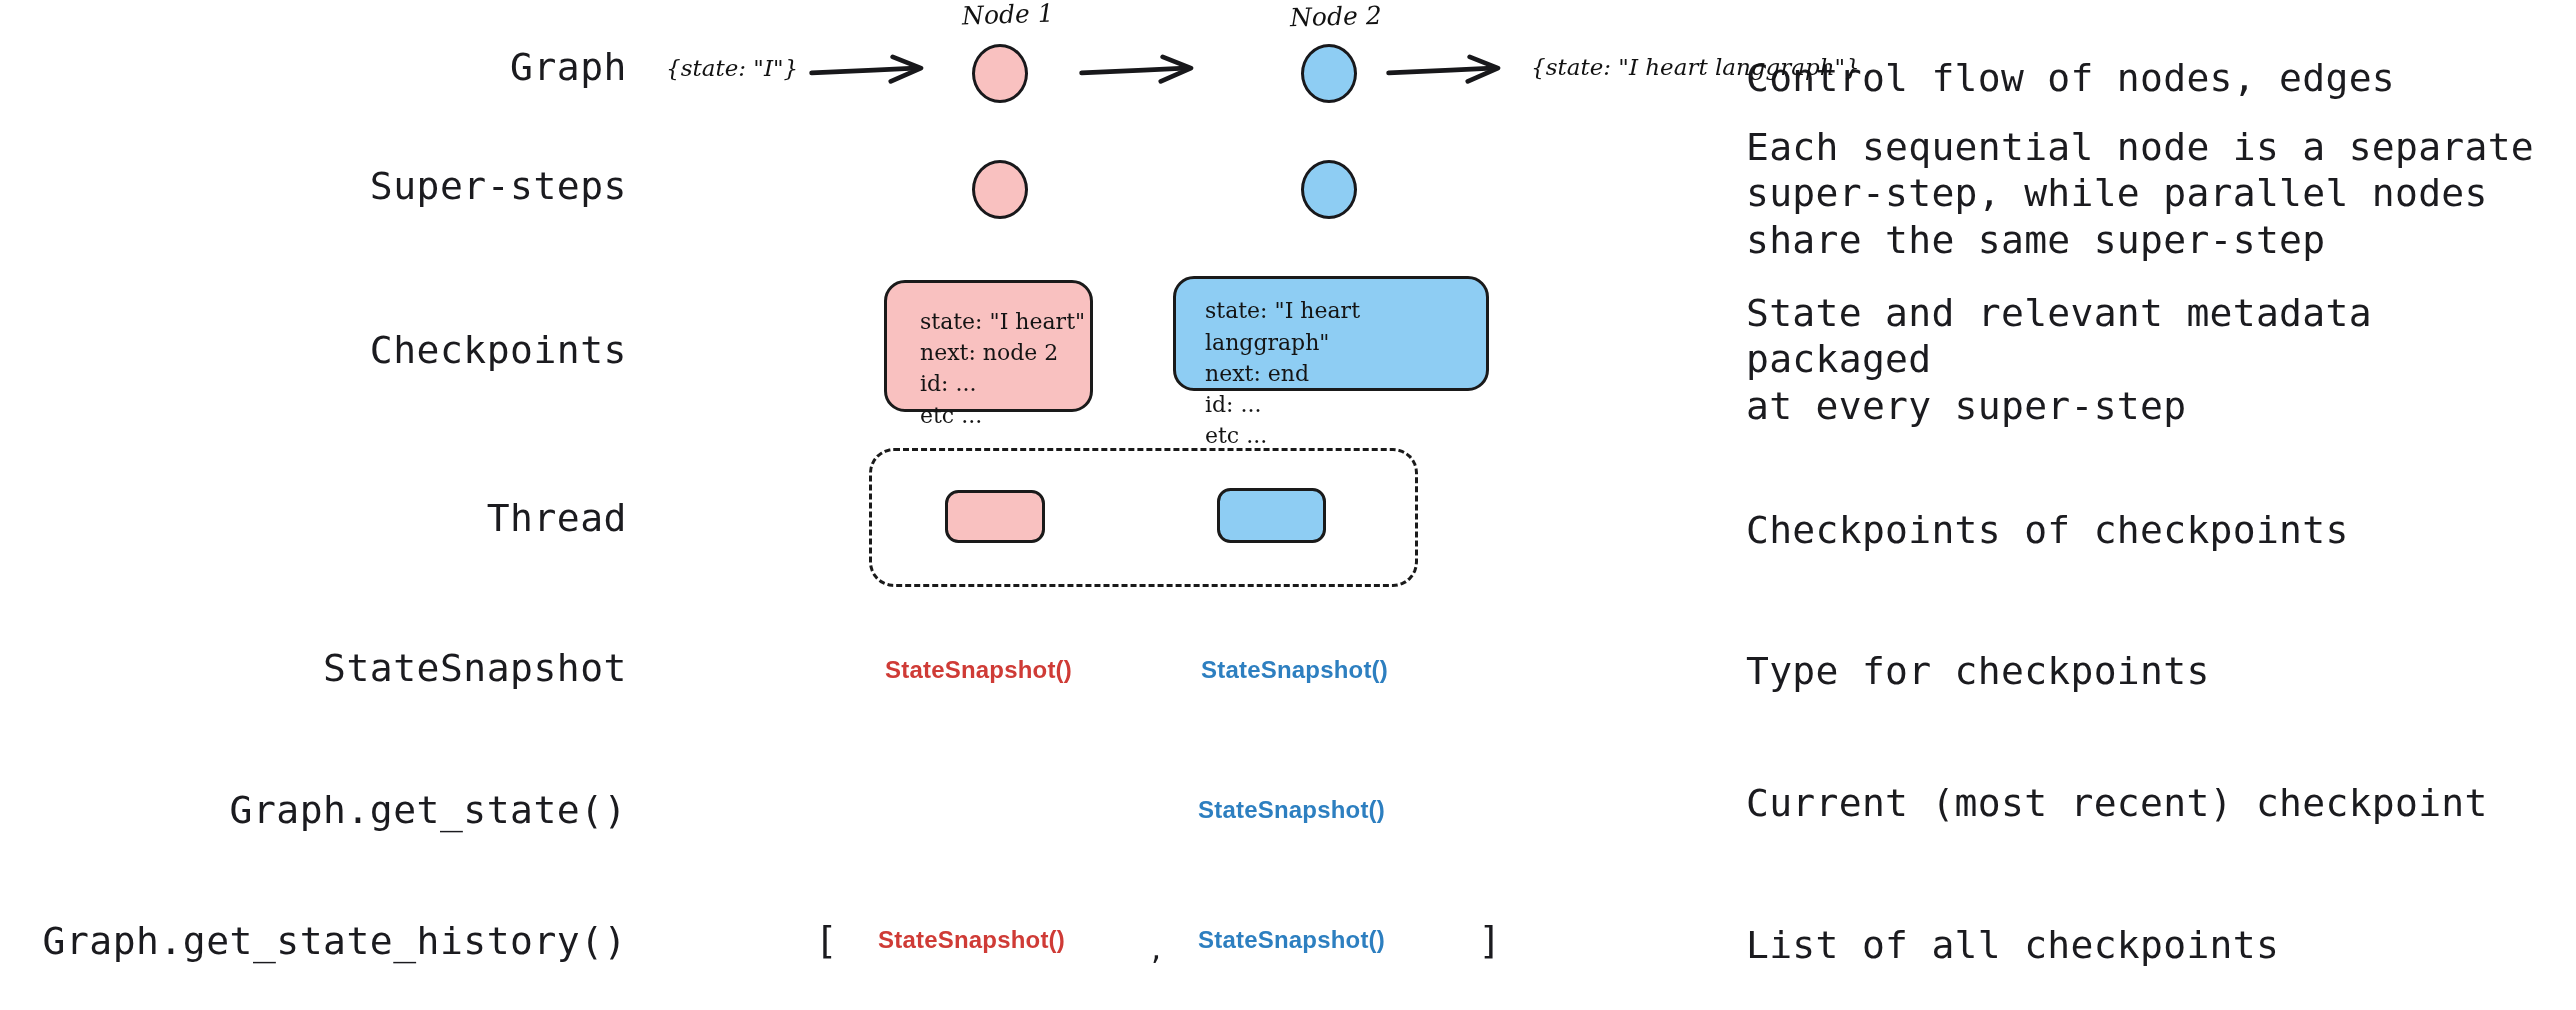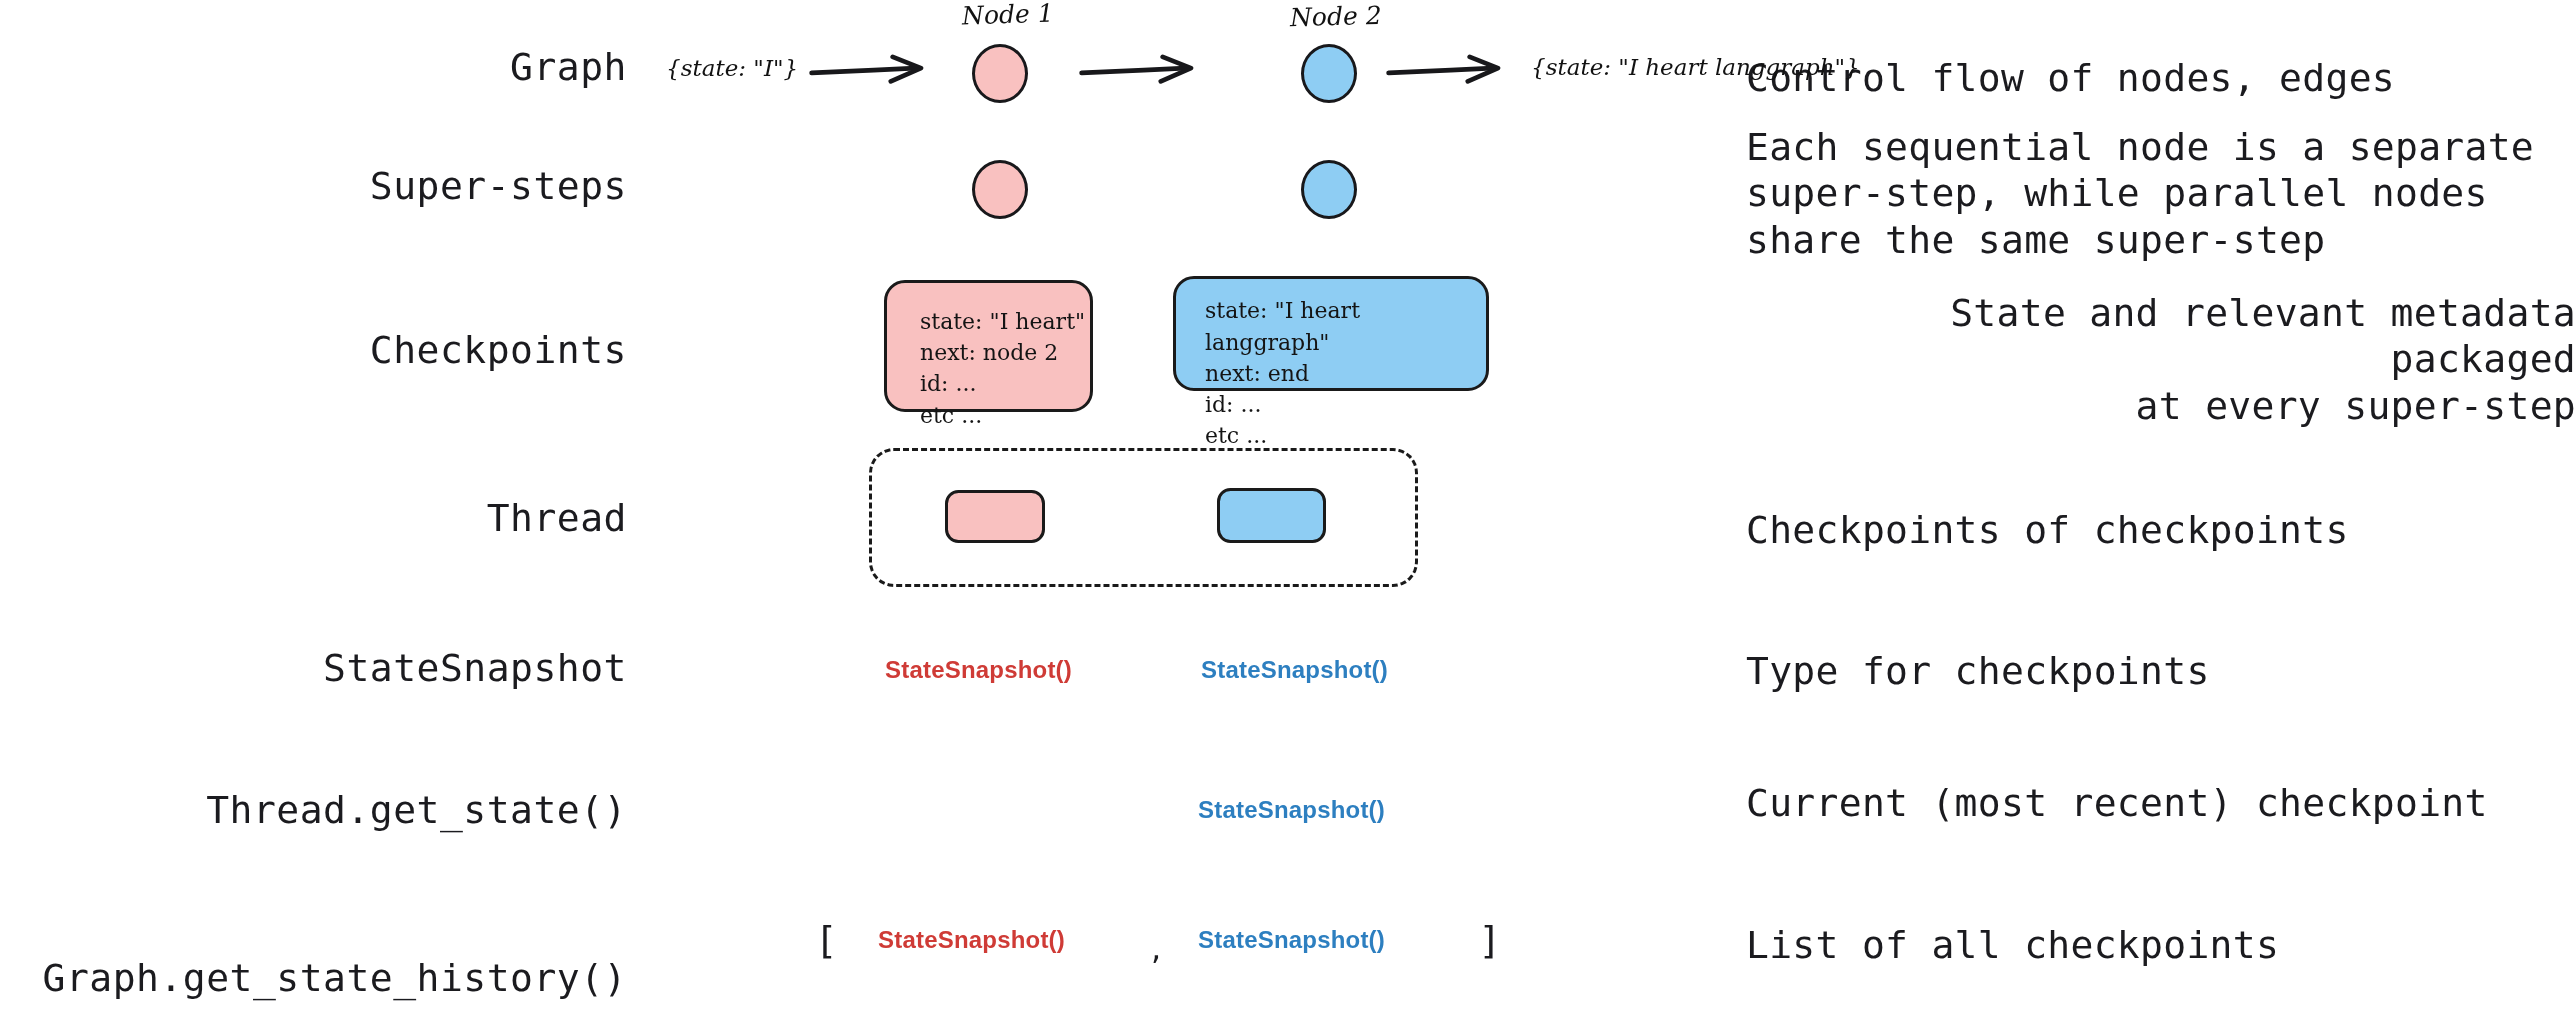--- a/index.html
+++ b/index.html
@@ -145,7 +145,7 @@
   <div class="row-desc" style="top:124px;">Each sequential node is a separate
 super-step, while parallel nodes
 share the same super-step</div>
-  <div class="row-desc" style="top:290px;text-align:right;">State and relevant metadata packaged
+  <div class="row-desc" style="top:290px;">State and relevant metadata packaged
 at every super-step</div>
   <div class="row-desc" style="top:507px;">Checkpoints of checkpoints</div>
   <div class="row-desc" style="top:648px;">Type for checkpoints</div>

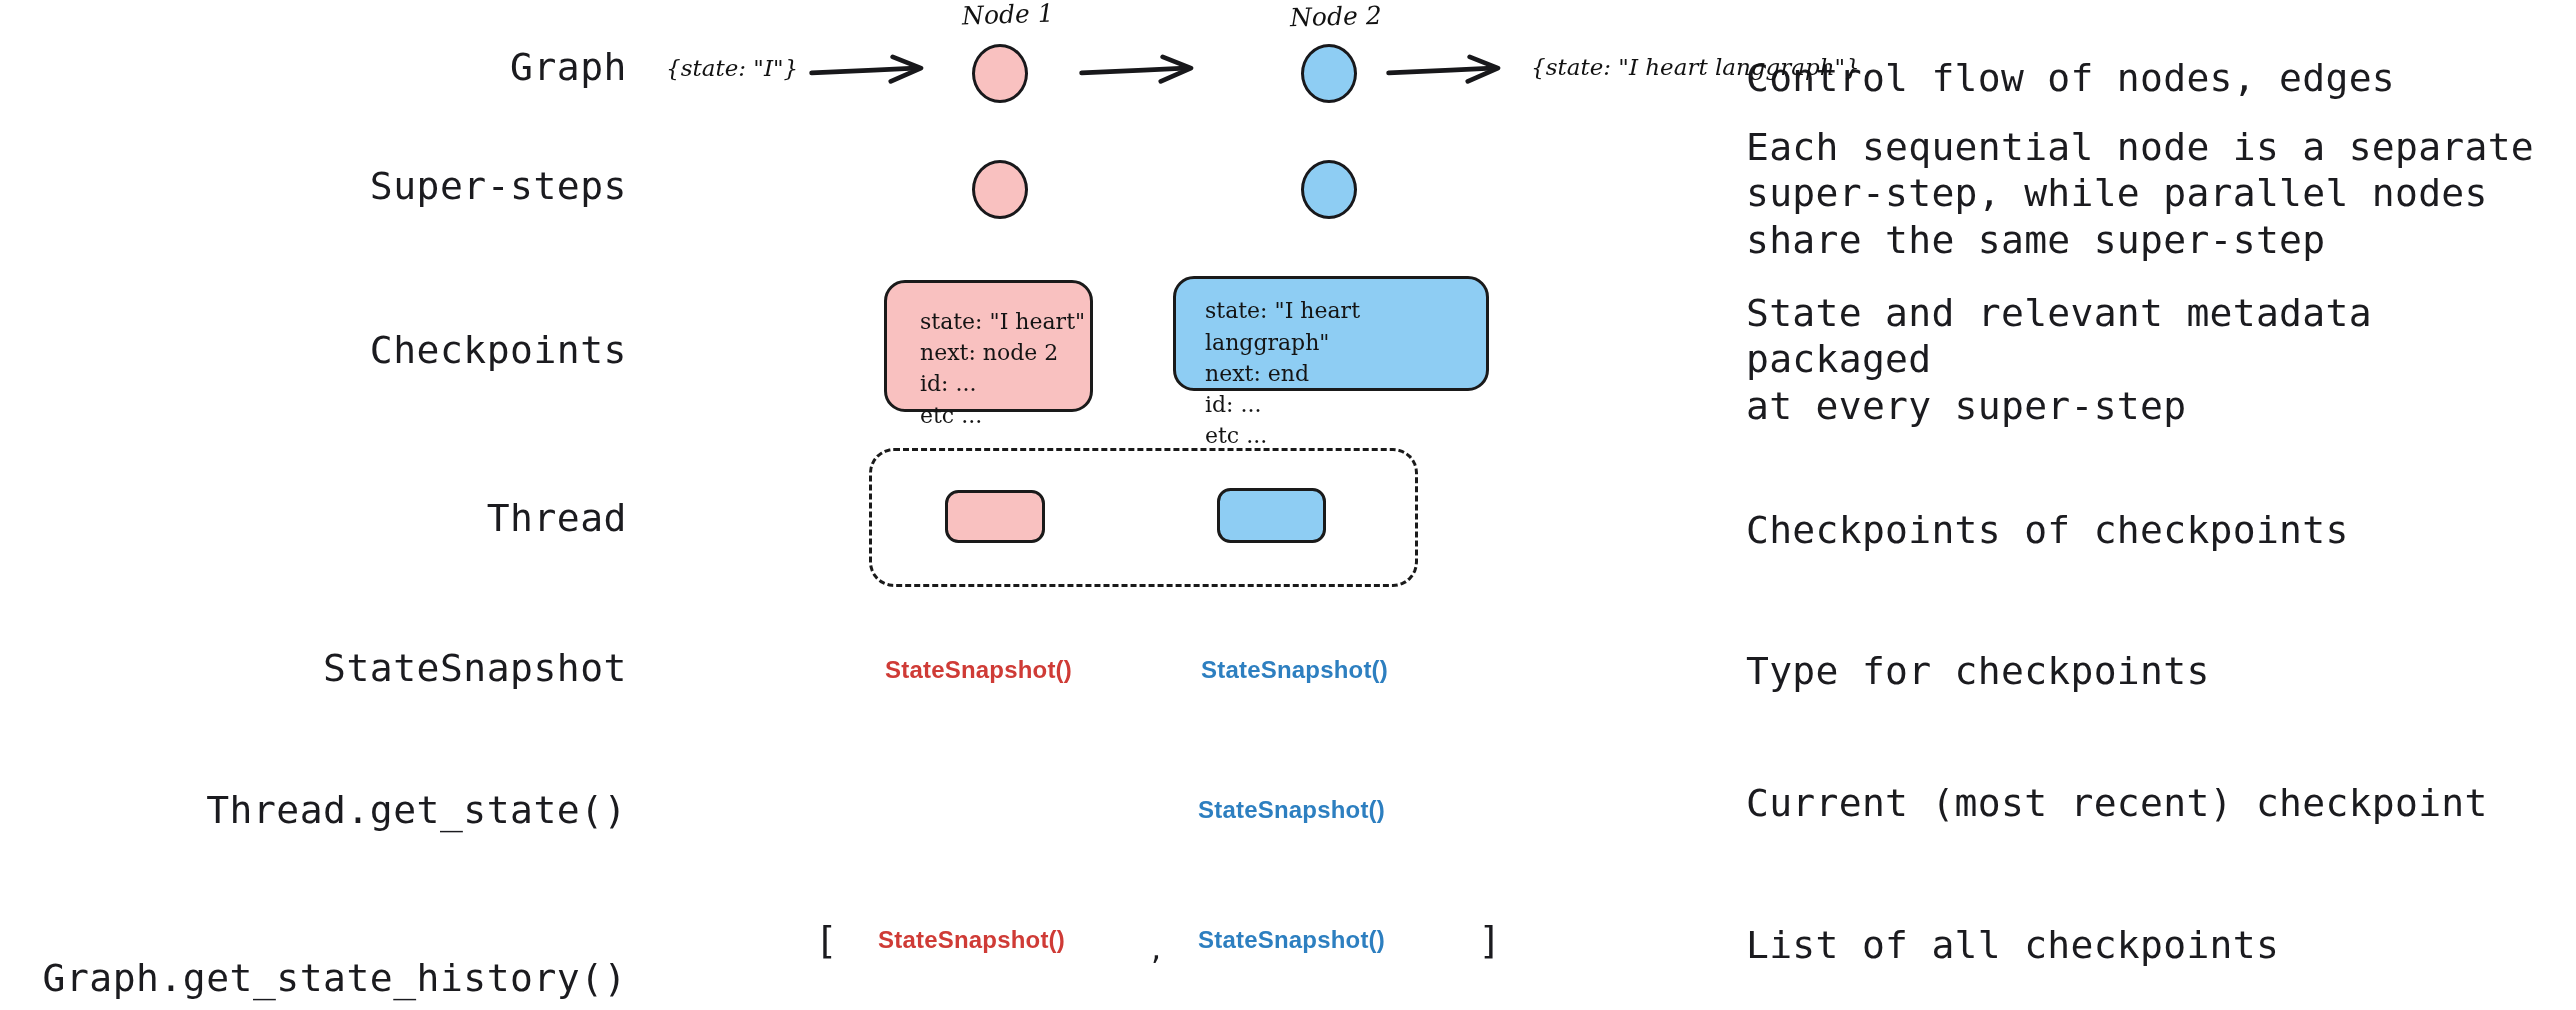--- a/index.html
+++ b/index.html
@@ -138,7 +138,7 @@
   <div class="row-label" style="top:331px;">Checkpoints</div>
   <div class="row-label" style="top:499px;">Thread</div>
   <div class="row-label" style="top:649px;">StateSnapshot</div>
-  <div class="row-label" style="top:791px;">Thread.get_state()</div>
+  <div class="row-label" style="top:791px;">Graph.get_state()</div>
   <div class="row-label" style="top:922px;margin-top:37px;">Graph.get_state_history()</div>
 
   <div class="row-desc" style="top:55px;">Control flow of nodes, edges</div>

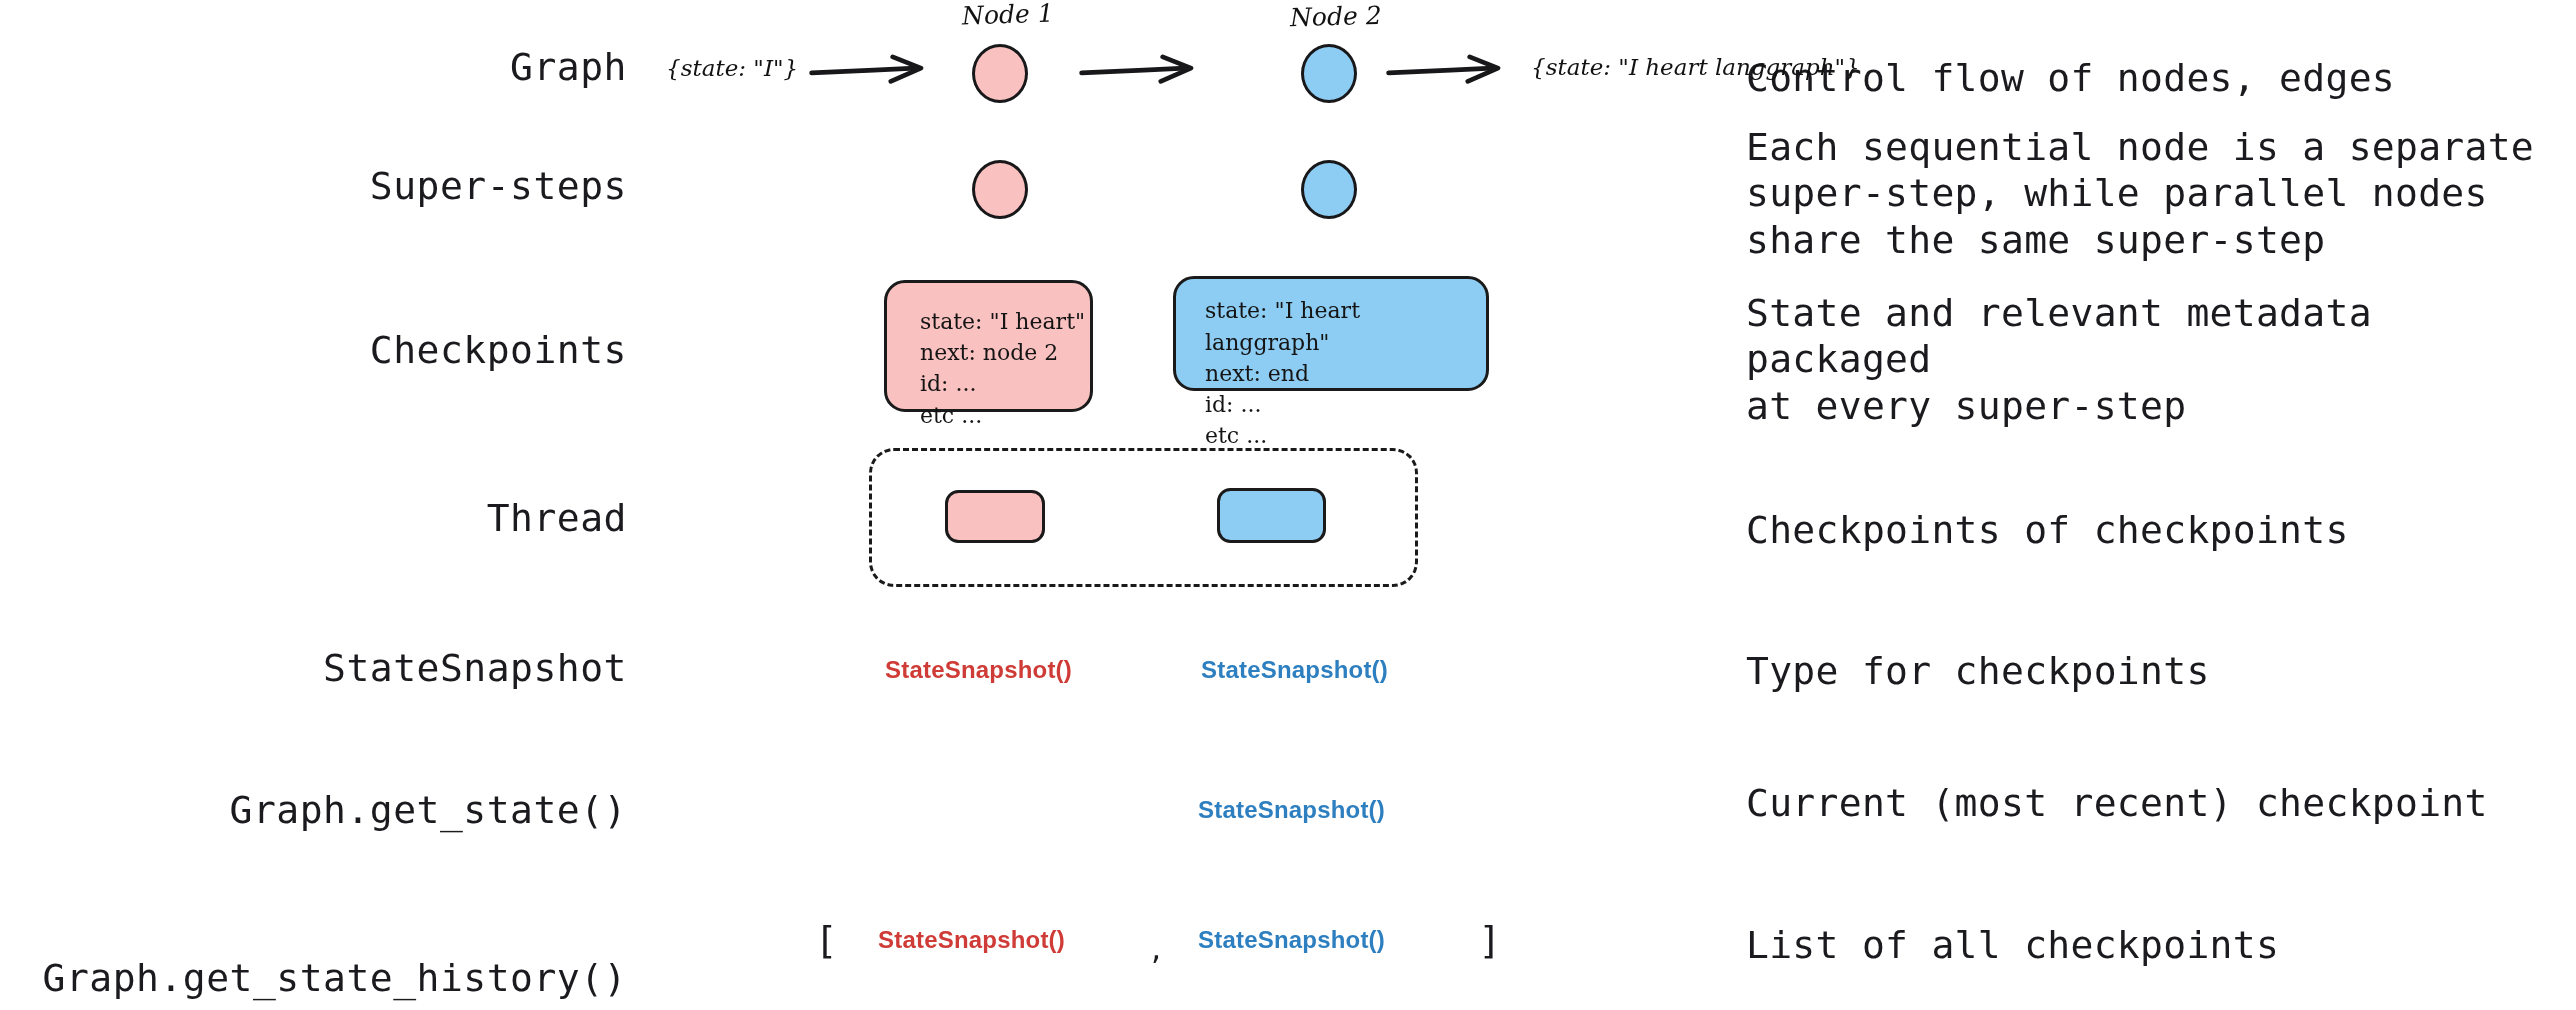--- a/index.html
+++ b/index.html
@@ -139,7 +139,7 @@
   <div class="row-label" style="top:499px;">Thread</div>
   <div class="row-label" style="top:649px;">StateSnapshot</div>
   <div class="row-label" style="top:791px;">Graph.get_state()</div>
-  <div class="row-label" style="top:922px;margin-top:37px;">Graph.get_state_history()</div>
+  <div class="row-label" style="top:922px;">Graph.get_state_history()</div>
 
   <div class="row-desc" style="top:55px;">Control flow of nodes, edges</div>
   <div class="row-desc" style="top:124px;">Each sequential node is a separate

